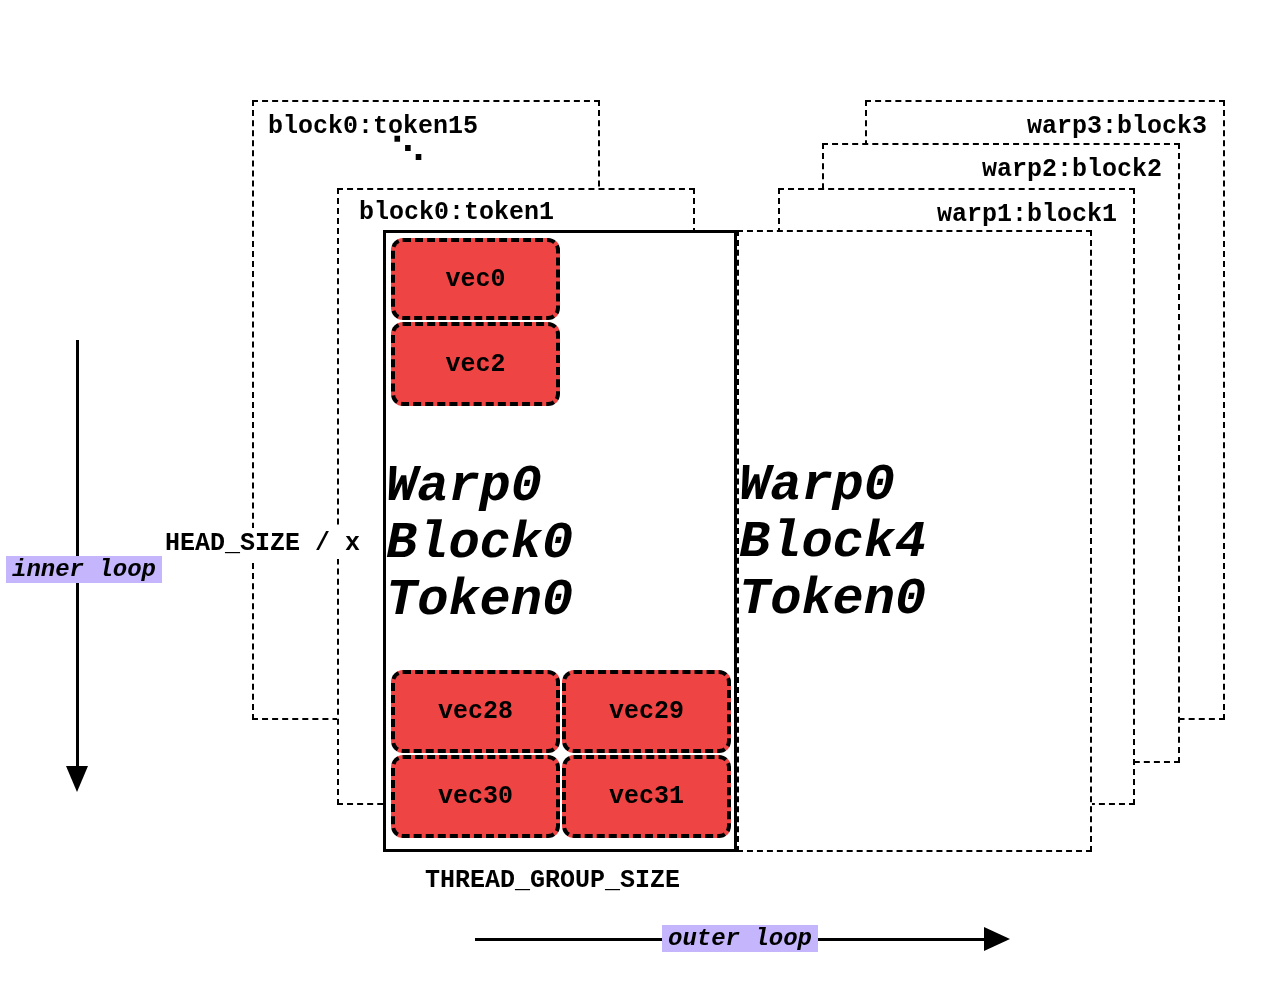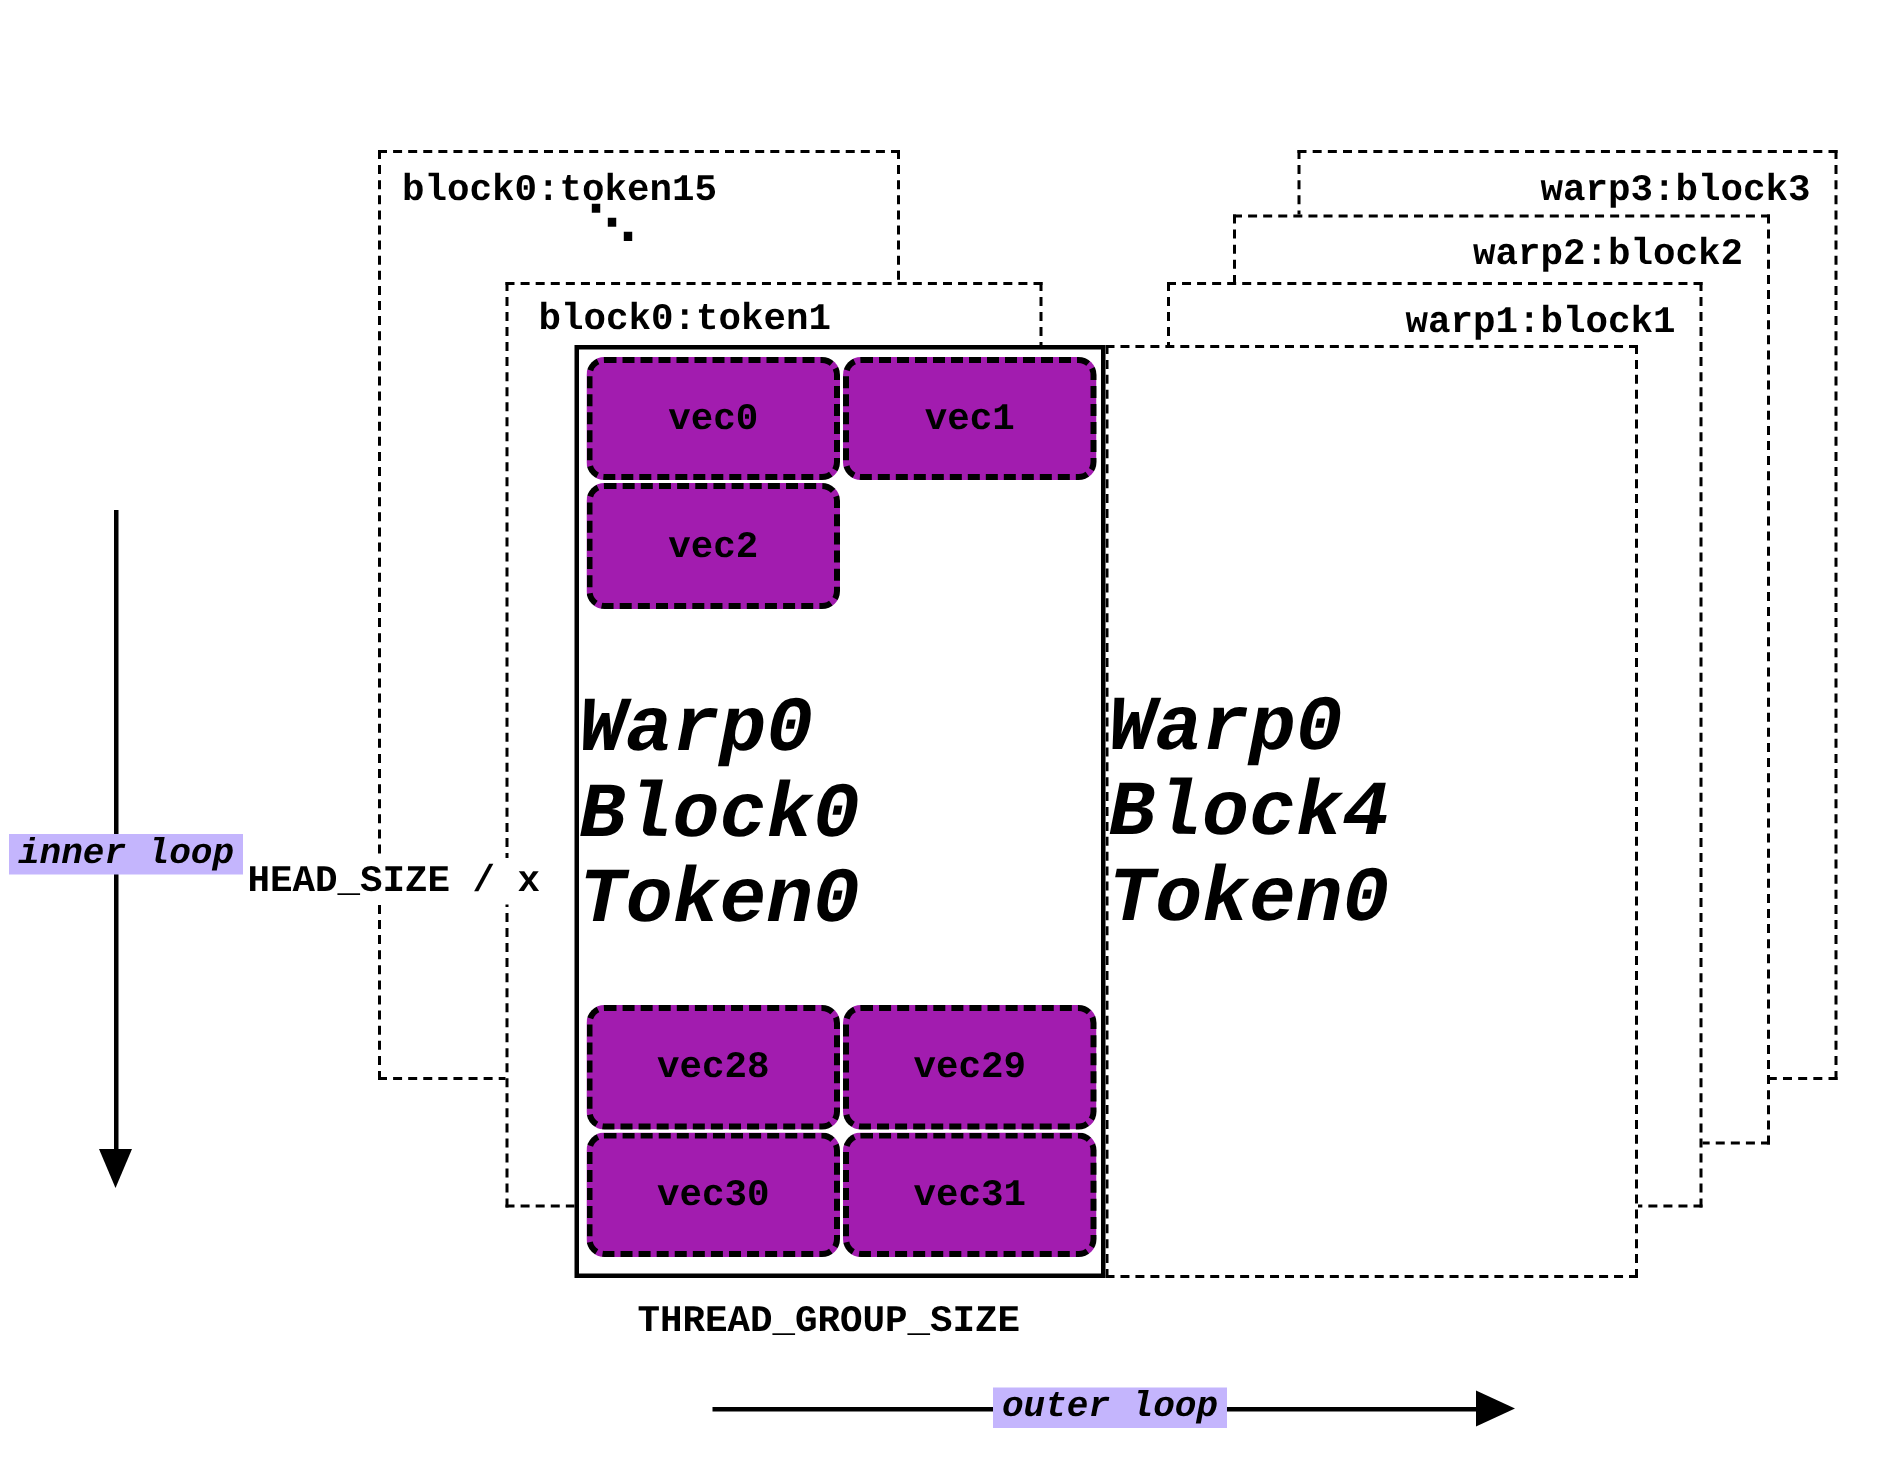--- a/index.html
+++ b/index.html
@@ -20,7 +20,7 @@
   .box-label{position:absolute;font-size:25px;white-space:nowrap;}
   .vec{
     position:absolute;box-sizing:border-box;border:4px dashed #000;border-radius:12px;
-    background:#a21caf;display:flex;align-items:center;justify-content:center;font-size:25px;
+    background:#ef4444;display:flex;align-items:center;justify-content:center;font-size:25px;
   }
   .big-text{
     position:absolute;left:0;width:100%;text-align:left;

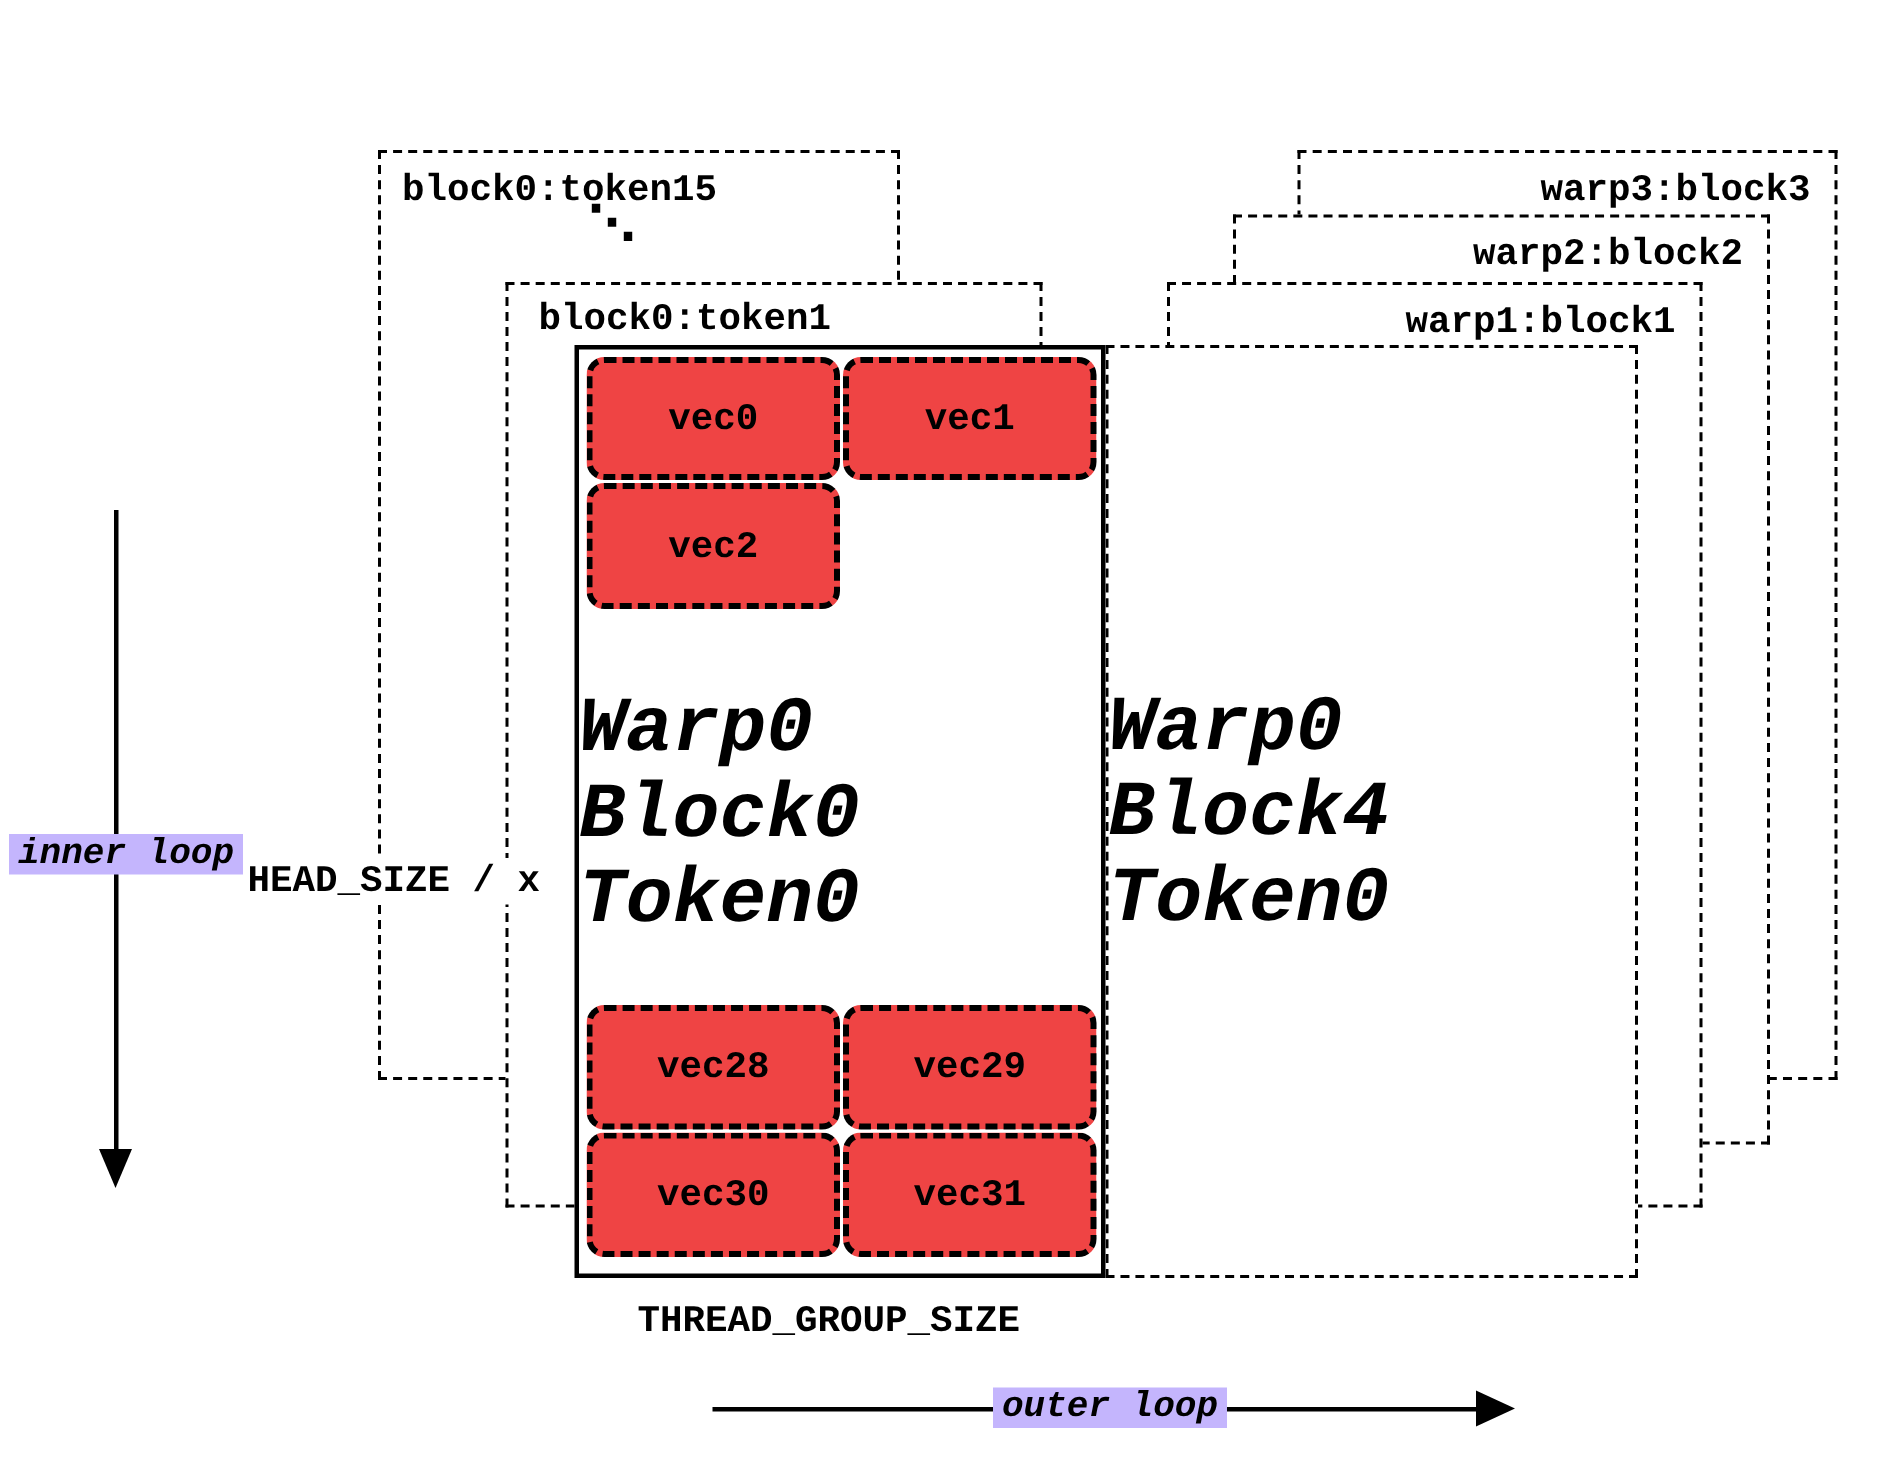--- a/index.html
+++ b/index.html
@@ -87,9 +87,6 @@
     <div class="vec" style="left:5px;top:5px;width:169px;height:82px;">
       <span>vec0</span>
     </div>
-    <div class="vec" style="left:176px;top:5px;width:169px;height:82px;">
-      <span>vec1</span>
-    </div>
     <div class="vec" style="left:5px;top:89px;width:169px;height:84px;">
       <span>vec2</span>
     </div>

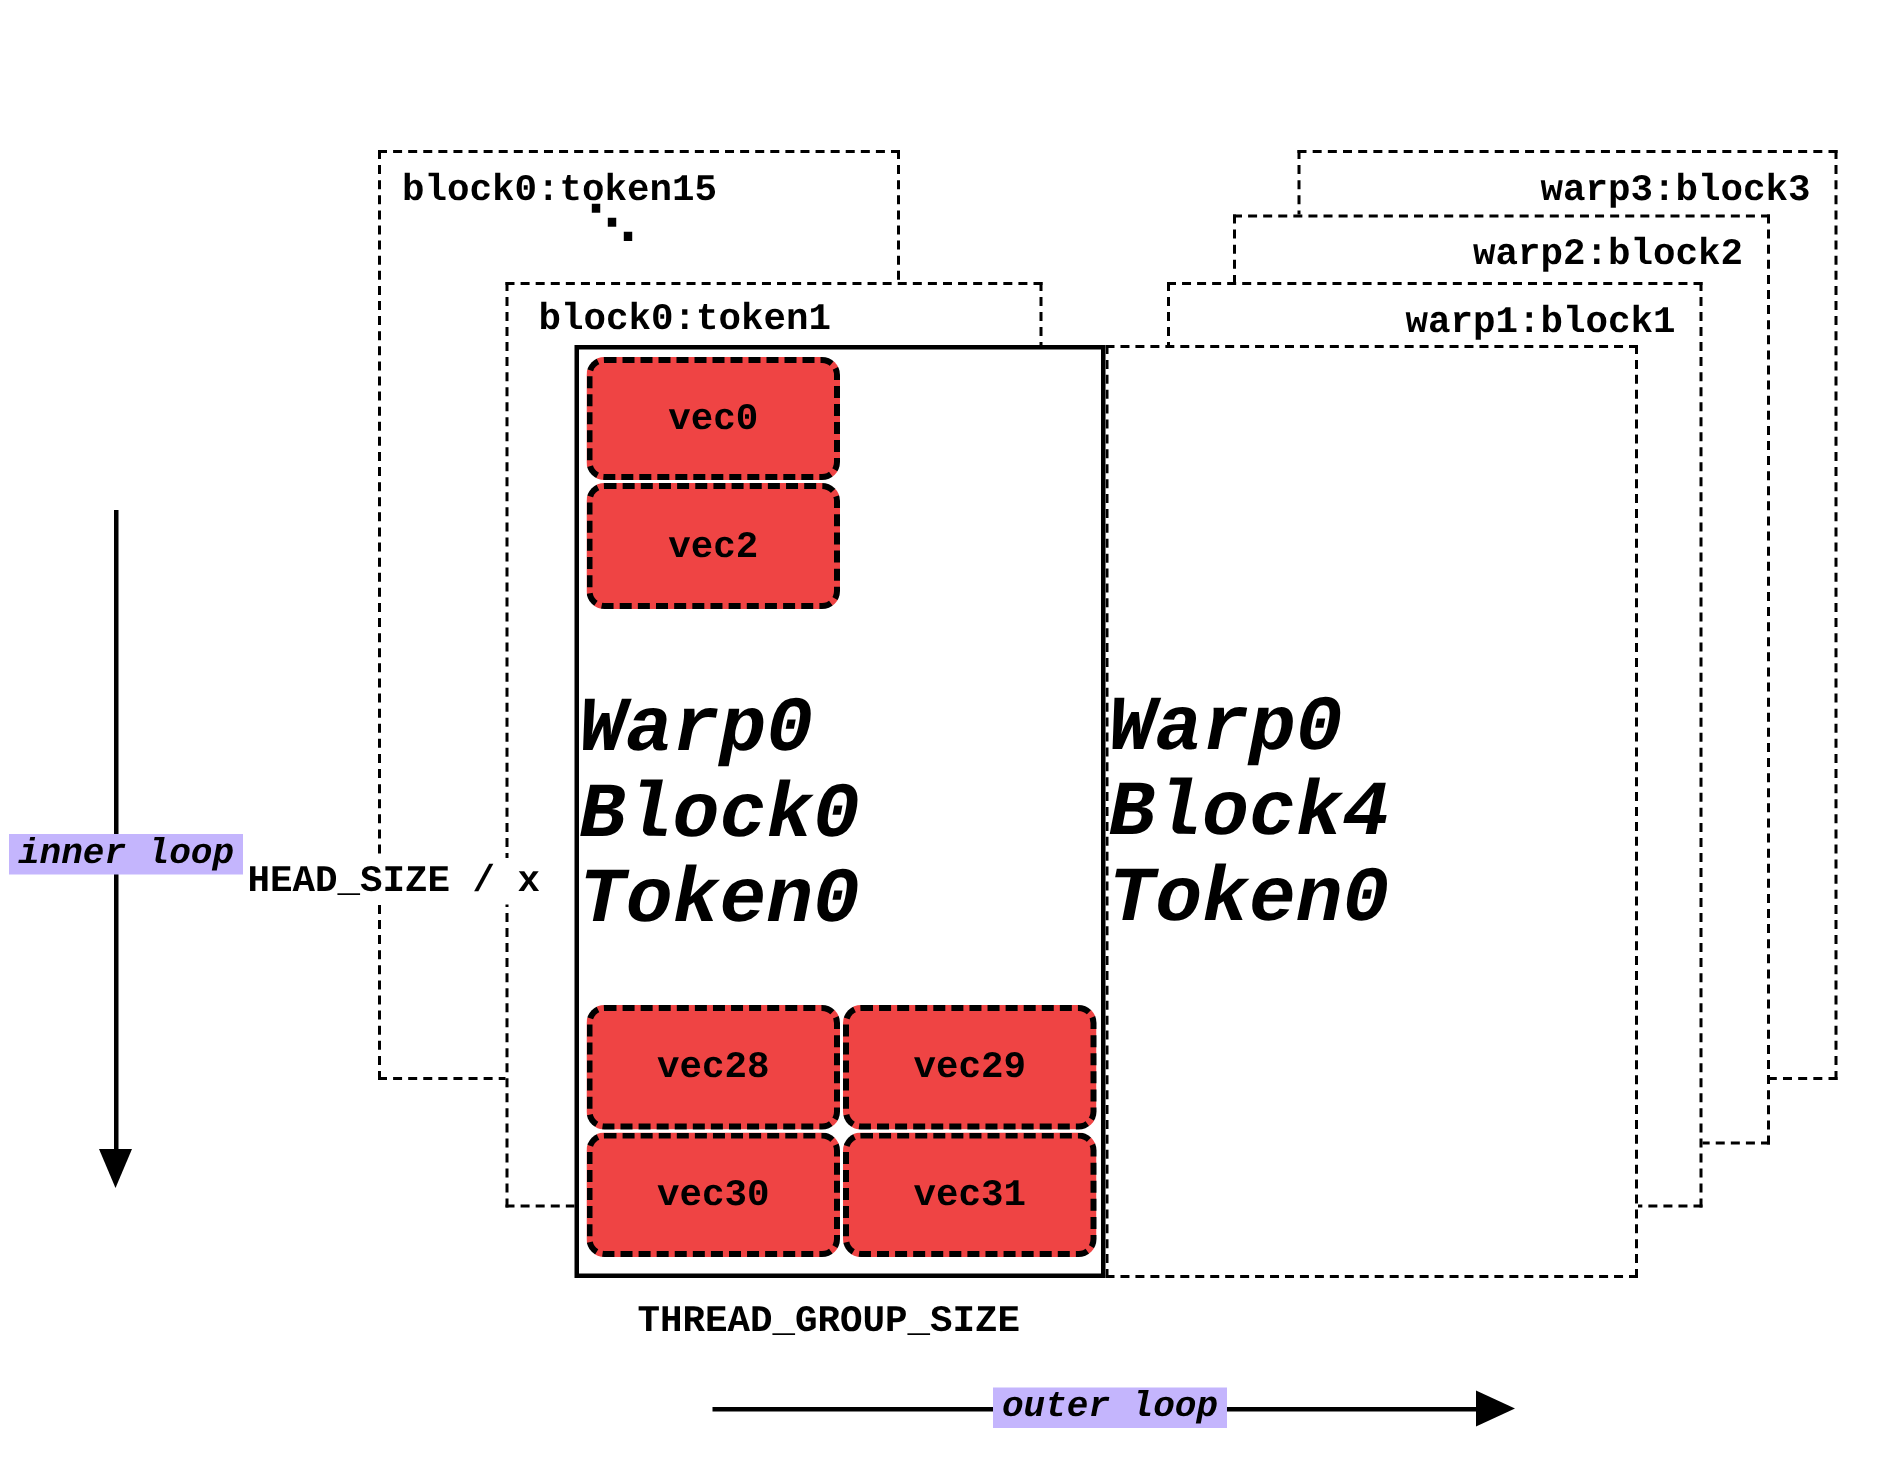--- a/index.html
+++ b/index.html
@@ -52,7 +52,7 @@
   <div class="arrow-down" style="left:66px;top:766px;"></div>
   <div class="abs loop-label" style="left:6px;top:556px;z-index:6;">inner loop</div>
 
-  <div class="abs label" style="left:163px;top:528px;z-index:6;background:#fff;padding:1px 2px;margin-top:44px;">HEAD_SIZE / x</div>
+  <div class="abs label" style="left:163px;top:528px;z-index:6;background:#fff;padding:1px 2px;">HEAD_SIZE / x</div>
 
   <div class="box dash-fine" style="left:252px;top:100px;width:348px;height:620px;z-index:1;">
     <div class="box-label" style="left:14px;top:10px;">block0:token15</div>

